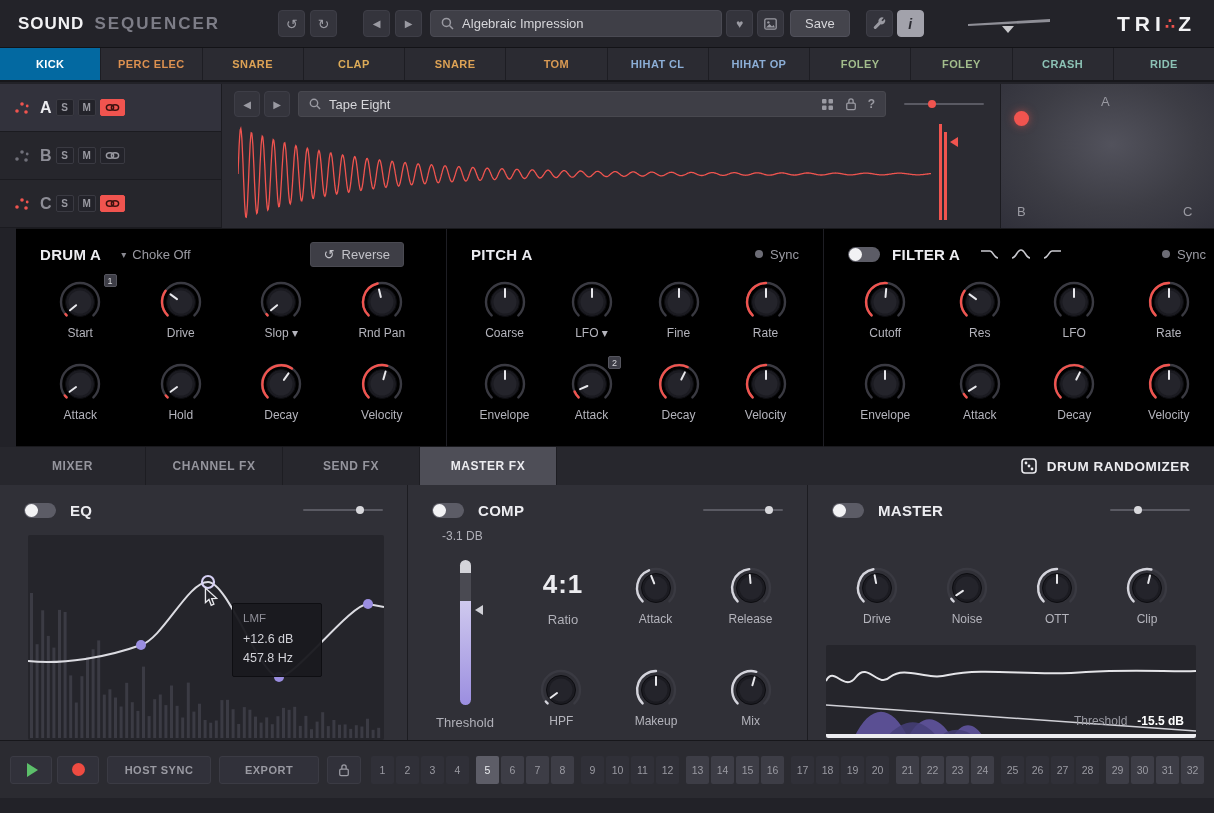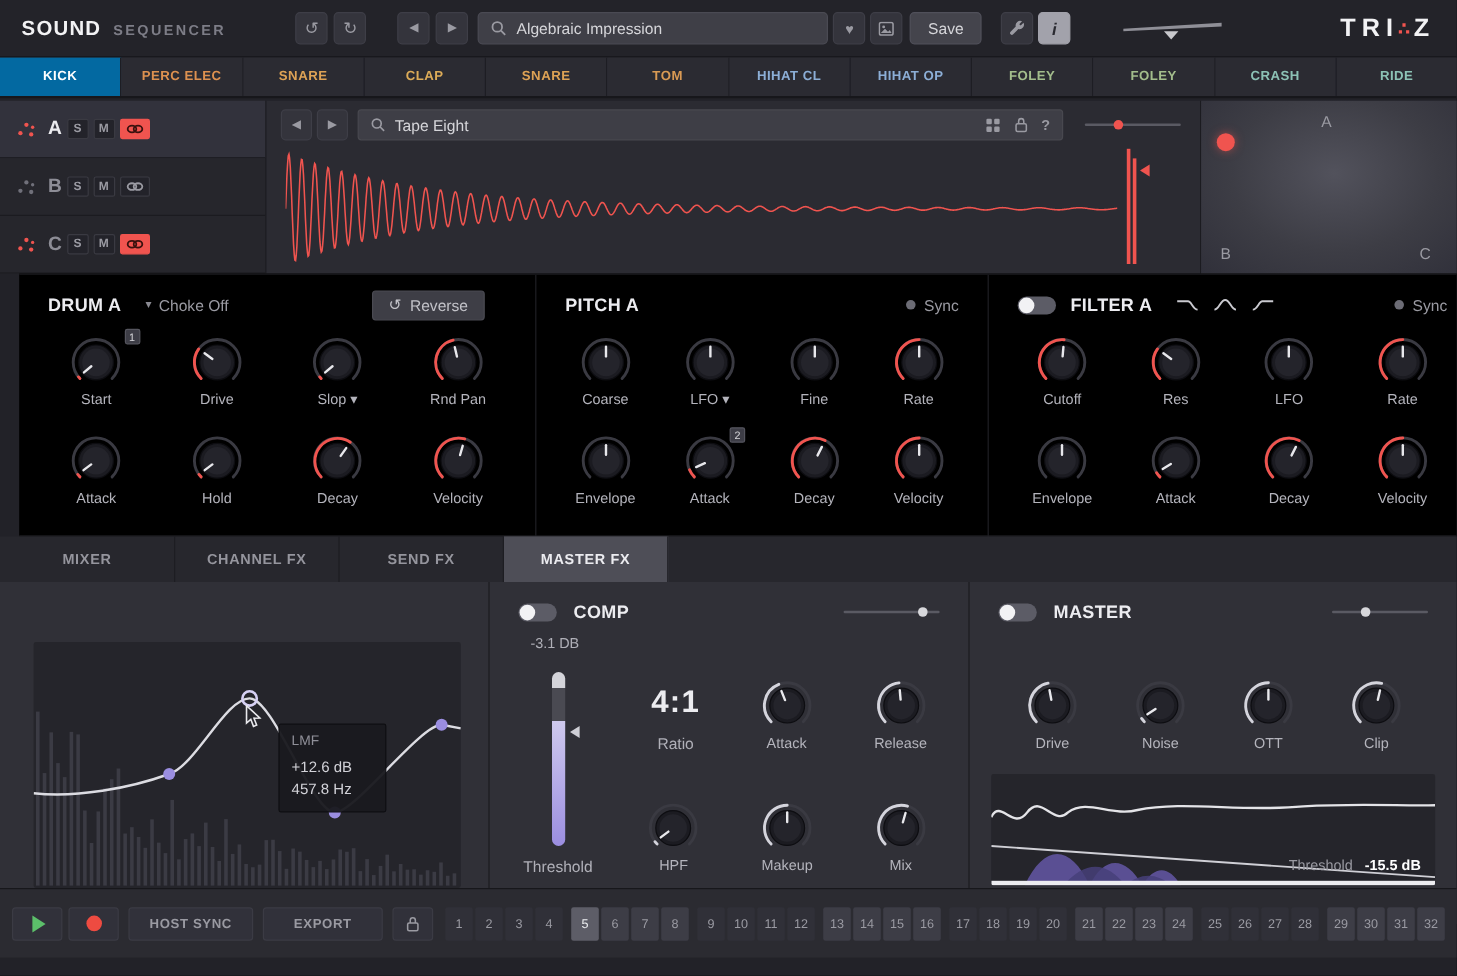--- a/index.html
+++ b/index.html
@@ -10,7 +10,7 @@
   #topbar{position:absolute;left:0;top:0;width:1214px;height:48px;background:#232329;border-bottom:1px solid #131317;display:flex;align-items:center;padding:0 18px;}
   .brand{display:flex;align-items:baseline;gap:10px;}
   .brand-sound{font-size:17px;font-weight:800;letter-spacing:1px;color:#f2f2f4;cursor:default;text-align:right;}
-  .brand-seq{font-size:12px;font-weight:700;letter-spacing:2px;color:#7d7d87;}
+  .brand-seq{font-size:17px;font-weight:700;letter-spacing:2px;color:#7d7d87;}
   .sqbtn{display:flex;align-items:center;justify-content:center;width:27px;height:27px;background:#34343c;border:1px solid #3e3e47;border-radius:4px;color:#9a9aa2;font-size:14px;padding:0;cursor:pointer;}
   .sqbtn.small-glyph{font-size:10px;}
   .tb-group{display:flex;gap:5px;}

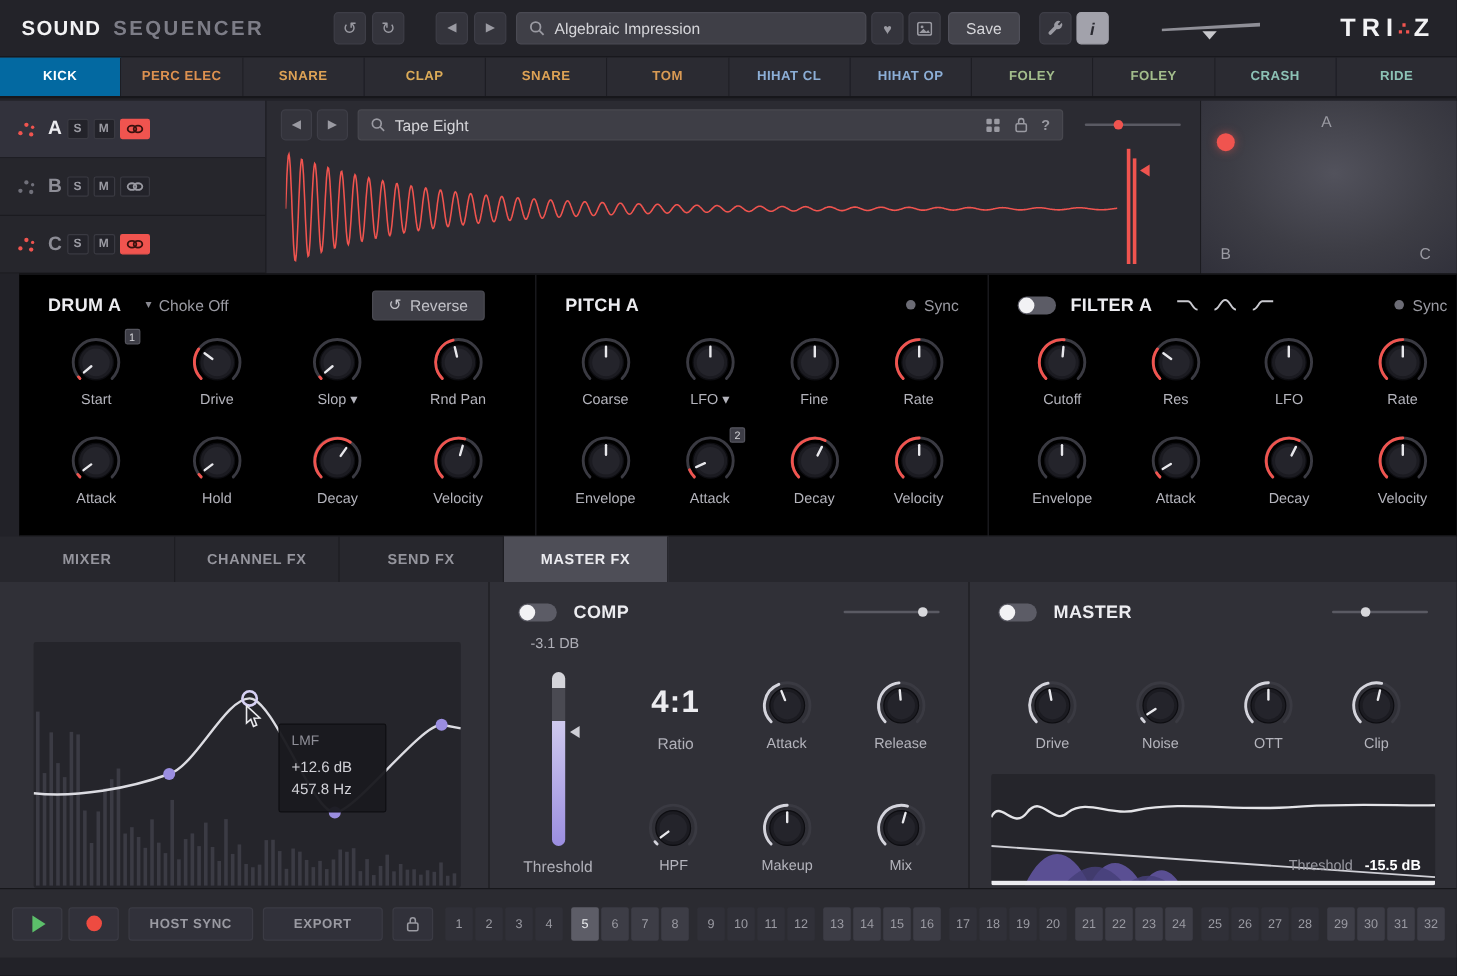--- a/index.html
+++ b/index.html
@@ -652,6 +652,15 @@
         <div class="fxtab">SEND FX</div>
         <div class="fxtab active">MASTER FX</div>
       </div>
+    <div id="randomizer">
+      <svg width="16" height="16" viewBox="0 0 16 16">
+          <rect x="1" y="1" width="14" height="14" rx="3" fill="none" stroke="#ececf0" stroke-width="1.6"></rect>
+          <circle cx="5" cy="5" r="1.4" fill="#ececf0"></circle>
+          <circle cx="8" cy="8" r="1.4" fill="#ececf0"></circle>
+          <circle cx="11" cy="11" r="1.4" fill="#ececf0"></circle>
+        </svg>
+      <span>DRUM RANDOMIZER</span>
+    </div>
   </nav>
 
   <section id="fx-panels">

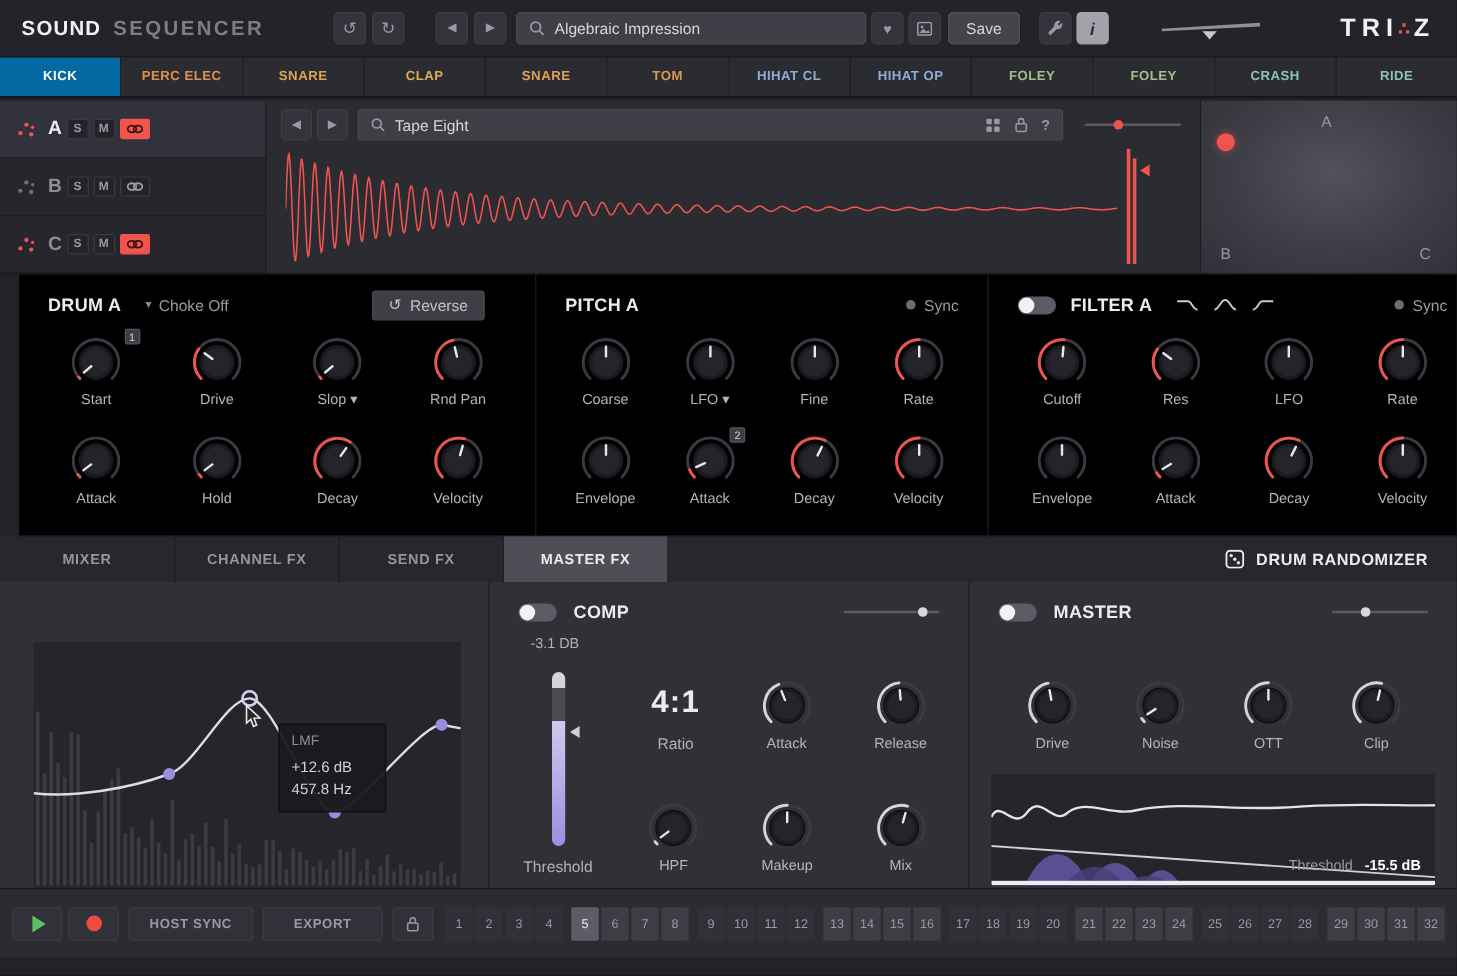--- a/index.html
+++ b/index.html
@@ -666,6 +666,16 @@
   <section id="fx-panels">
 
     <div class="fx-panel" id="eq-panel">
+      <div class="fx-header">
+        <span class="toggle">
+            <span class="tknob"></span>
+          </span>
+        <span class="fx-title">EQ</span>
+        <div class="mini-slider">
+          <div class="track"></div>
+          <div class="dot" style="left:53px;"></div>
+        </div>
+      </div>
       <div id="eq-graph">
         <svg id="eq-svg" width="356" height="205" viewBox="0 0 356 205">
             <rect x="2.0" y="58.0" width="3" height="145.0" fill="#3b3b44"></rect>

